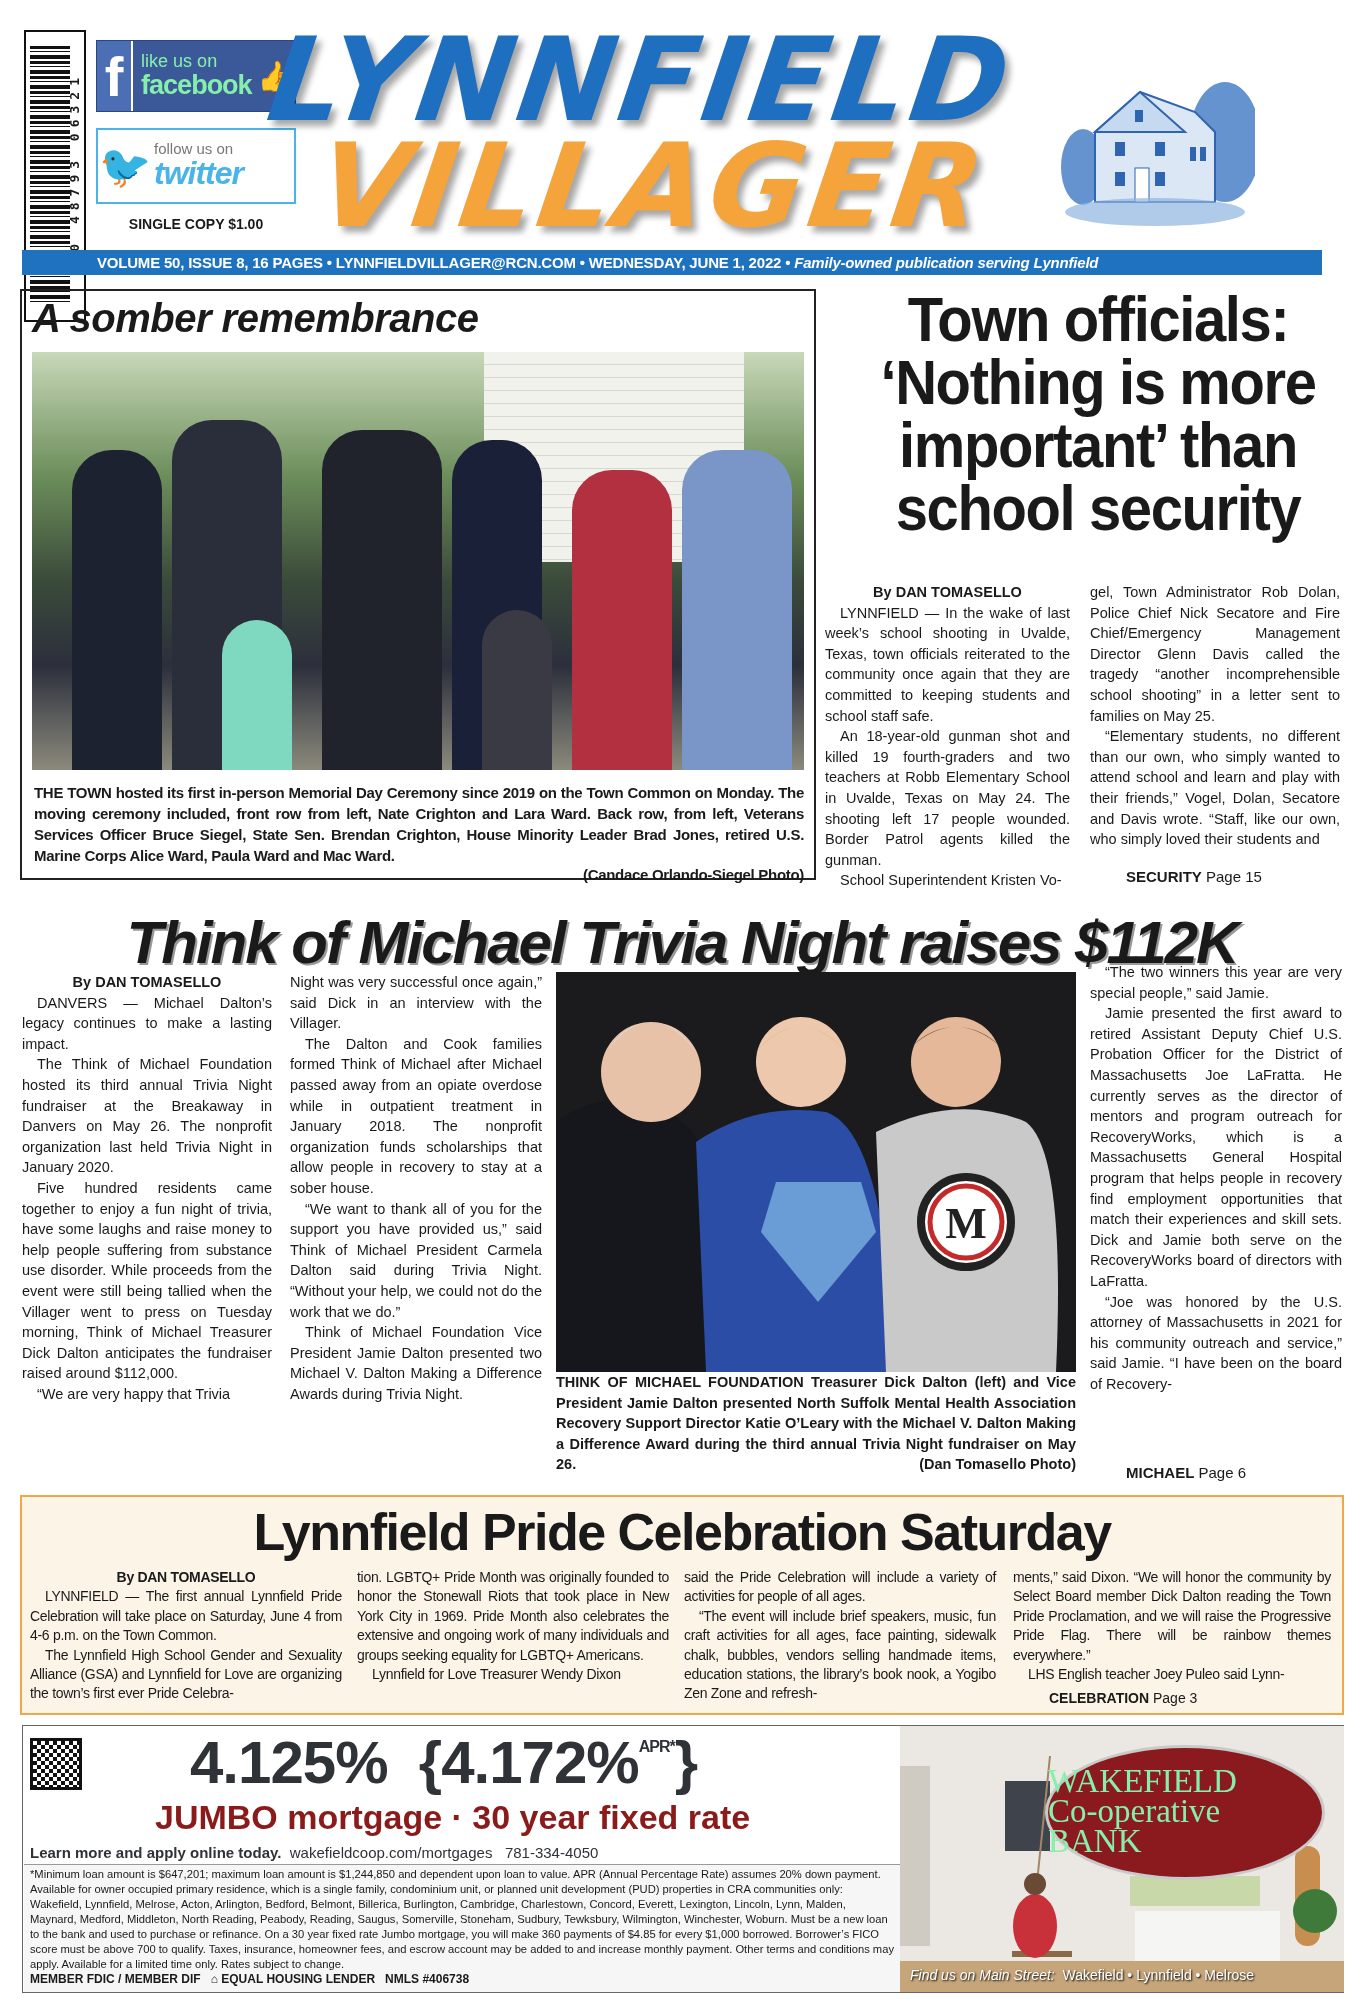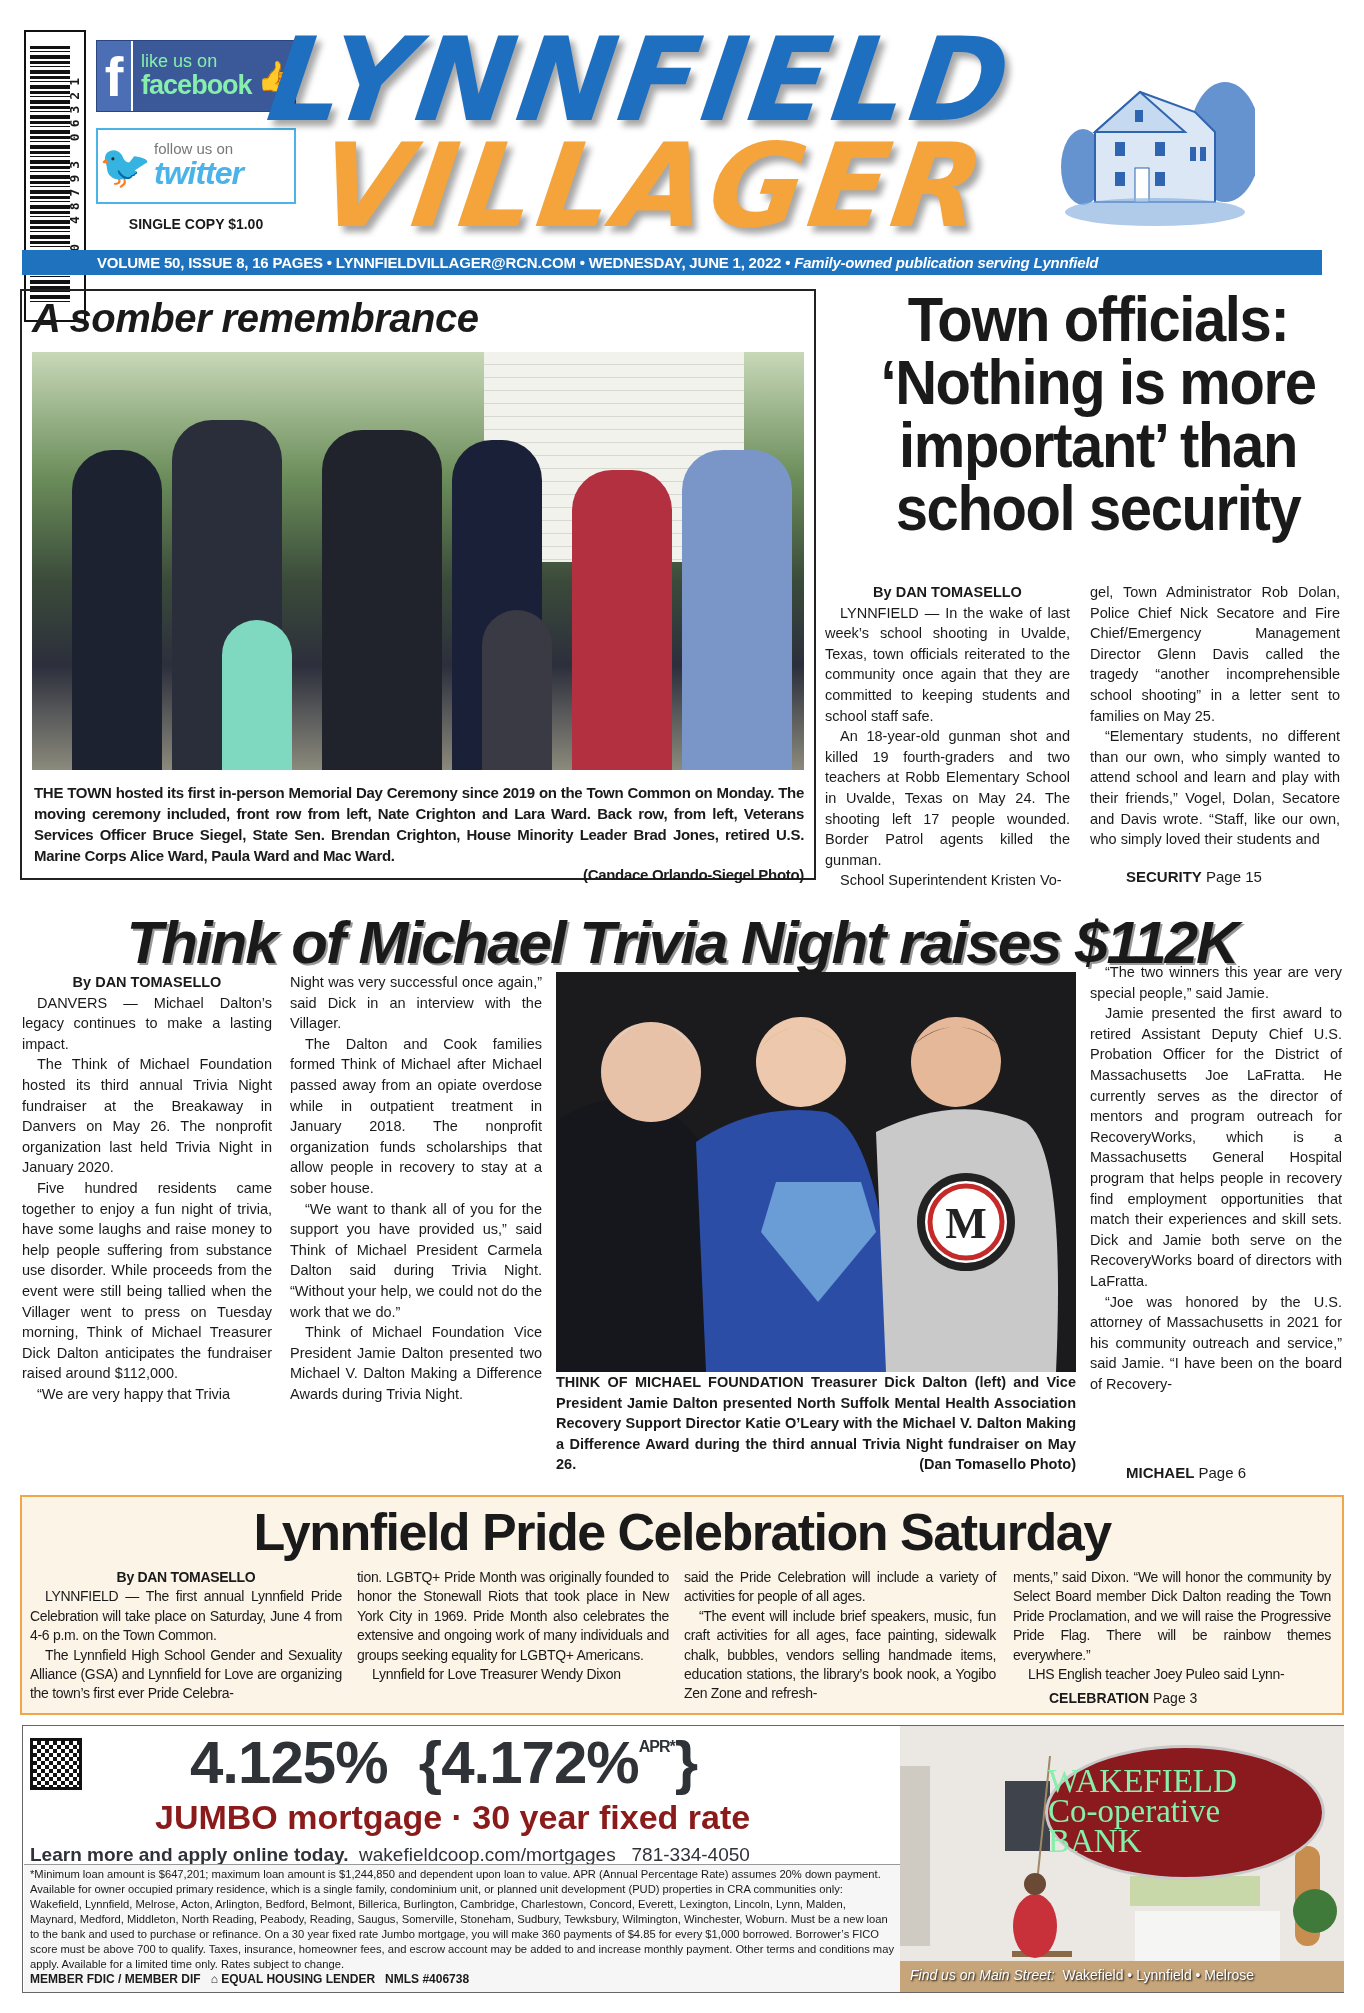--- a/index.html
+++ b/index.html
@@ -77,7 +77,7 @@
   .rate { left: 190px; top: 1728px; font-size: 60px; font-weight: bold; color: #2f3237; letter-spacing: -1px; }
   .rate sup { font-size: 16px; vertical-align: top; position: relative; top: 10px; }
   .jumbo { left: 155px; top: 1798px; font-size: 34px; font-weight: bold; color: #8b1a1a; }
-  .learn { left: 30px; top: 1844px; font-size: 19px; color: #2f3237; white-space: nowrap; text-align: center; }
+  .learn { left: 30px; top: 1844px; font-size: 15px; color: #2f3237; white-space: nowrap; text-align: center; }
   .learn b { font-weight: bold; }
   .fine { left: 24px; top: 1864px; width: 876px; height: 128px; font-size: 11.2px; line-height: 15px; padding: 2px 6px; border-top: 1px solid #999;
     background: #f6f6f6; color: #1a1a1a; }

